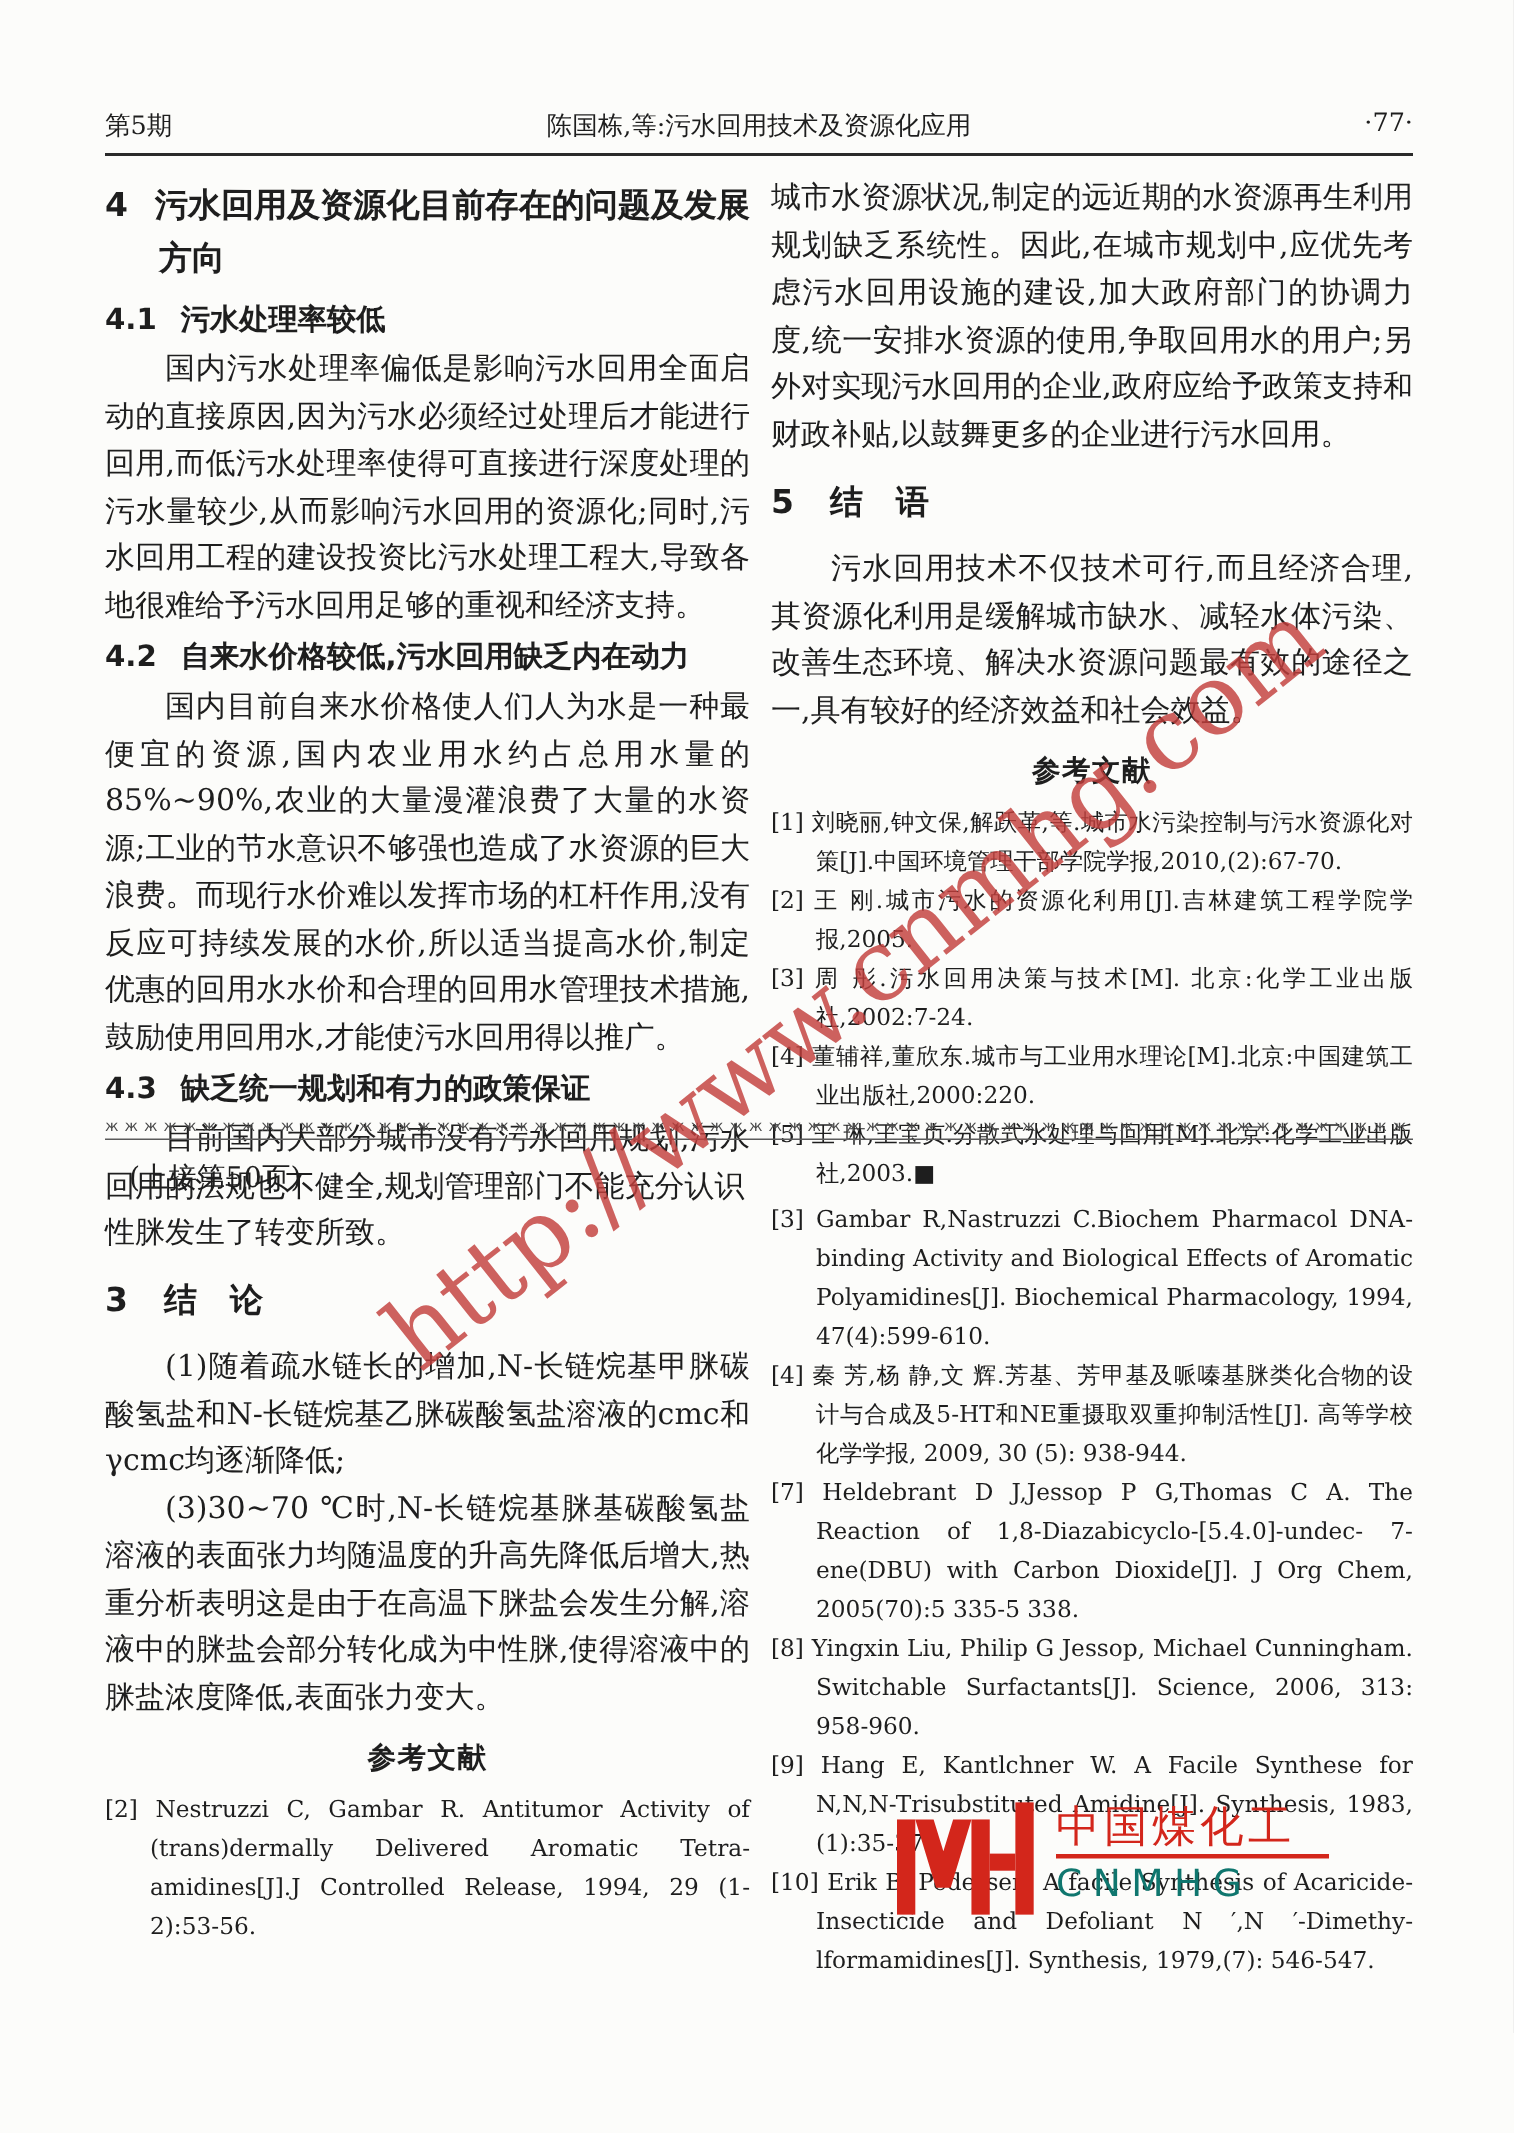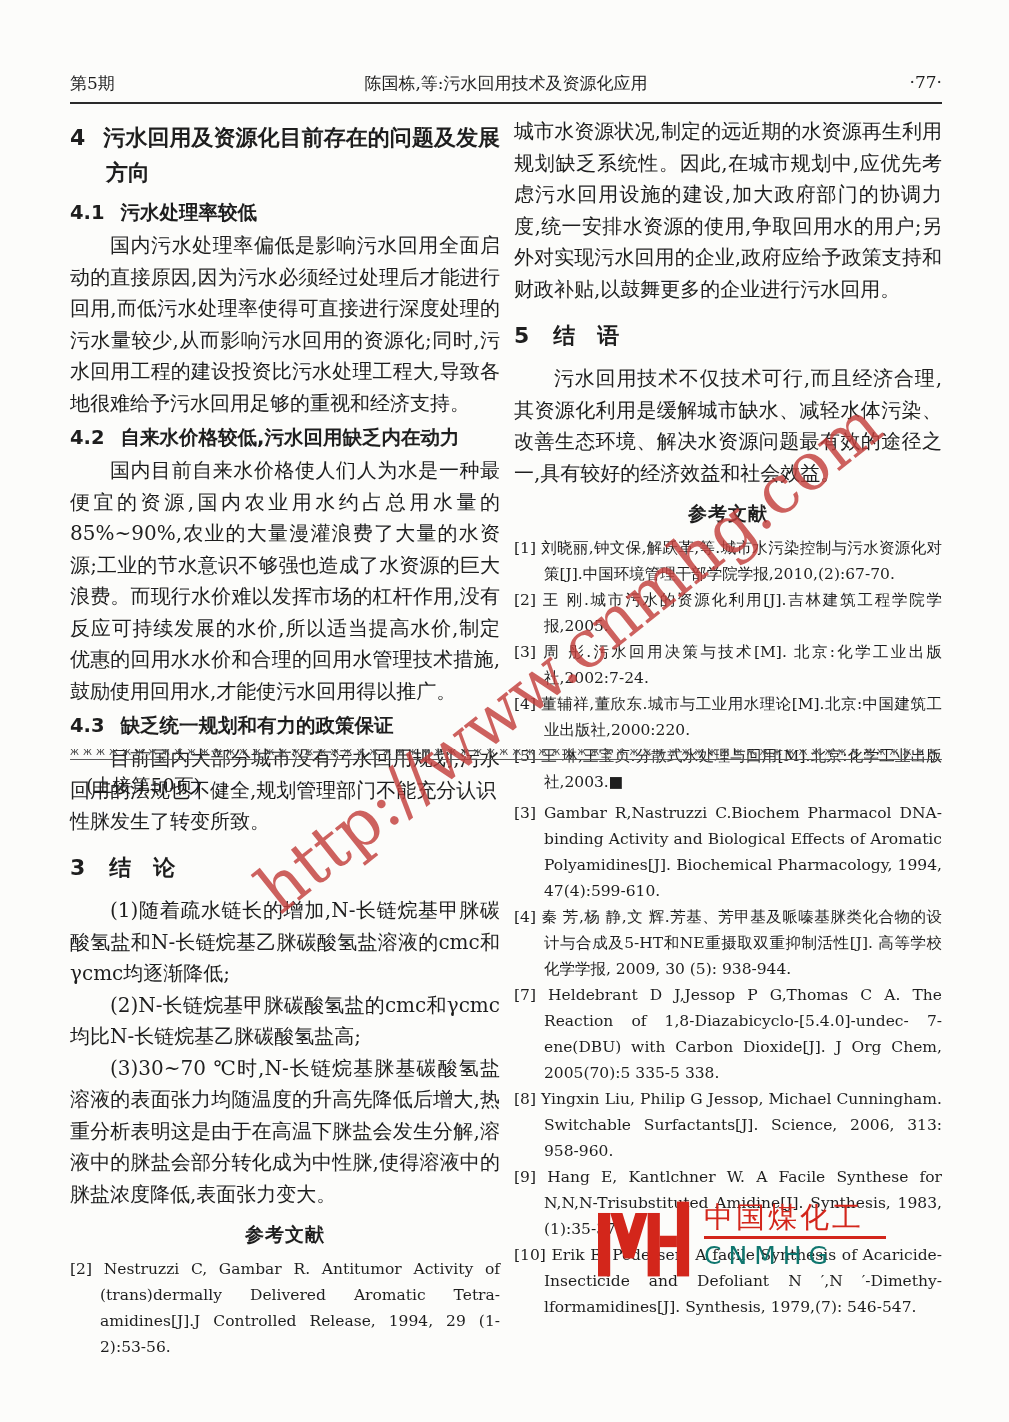--- a/index.html
+++ b/index.html
@@ -127,7 +127,6 @@
       <span class="num">3</span><span>结　论</span>
     </div>
     <p class="para">(1)随着疏水链长的增加,N-长链烷基甲脒碳酸氢盐和N-长链烷基乙脒碳酸氢盐溶液的cmc和γcmc均逐渐降低;</p>
-    <p class="para">(2)N-长链烷基甲脒碳酸氢盐的cmc和γcmc均比N-长链烷基乙脒碳酸氢盐高;</p>
     <p class="para">(3)30~70 ℃时,N-长链烷基脒基碳酸氢盐溶液的表面张力均随温度的升高先降低后增大,热重分析表明这是由于在高温下脒盐会发生分解,溶液中的脒盐会部分转化成为中性脒,使得溶液中的脒盐浓度降低,表面张力变大。</p>
     <div class="refs-title">参考文献</div>
     <p class="ref">[2] Nestruzzi C, Gambar R. Antitumor Activity of (trans)dermally Delivered Aromatic Tetra-amidines[J].J Controlled Release, 1994, 29 (1-2):53-56.</p>

